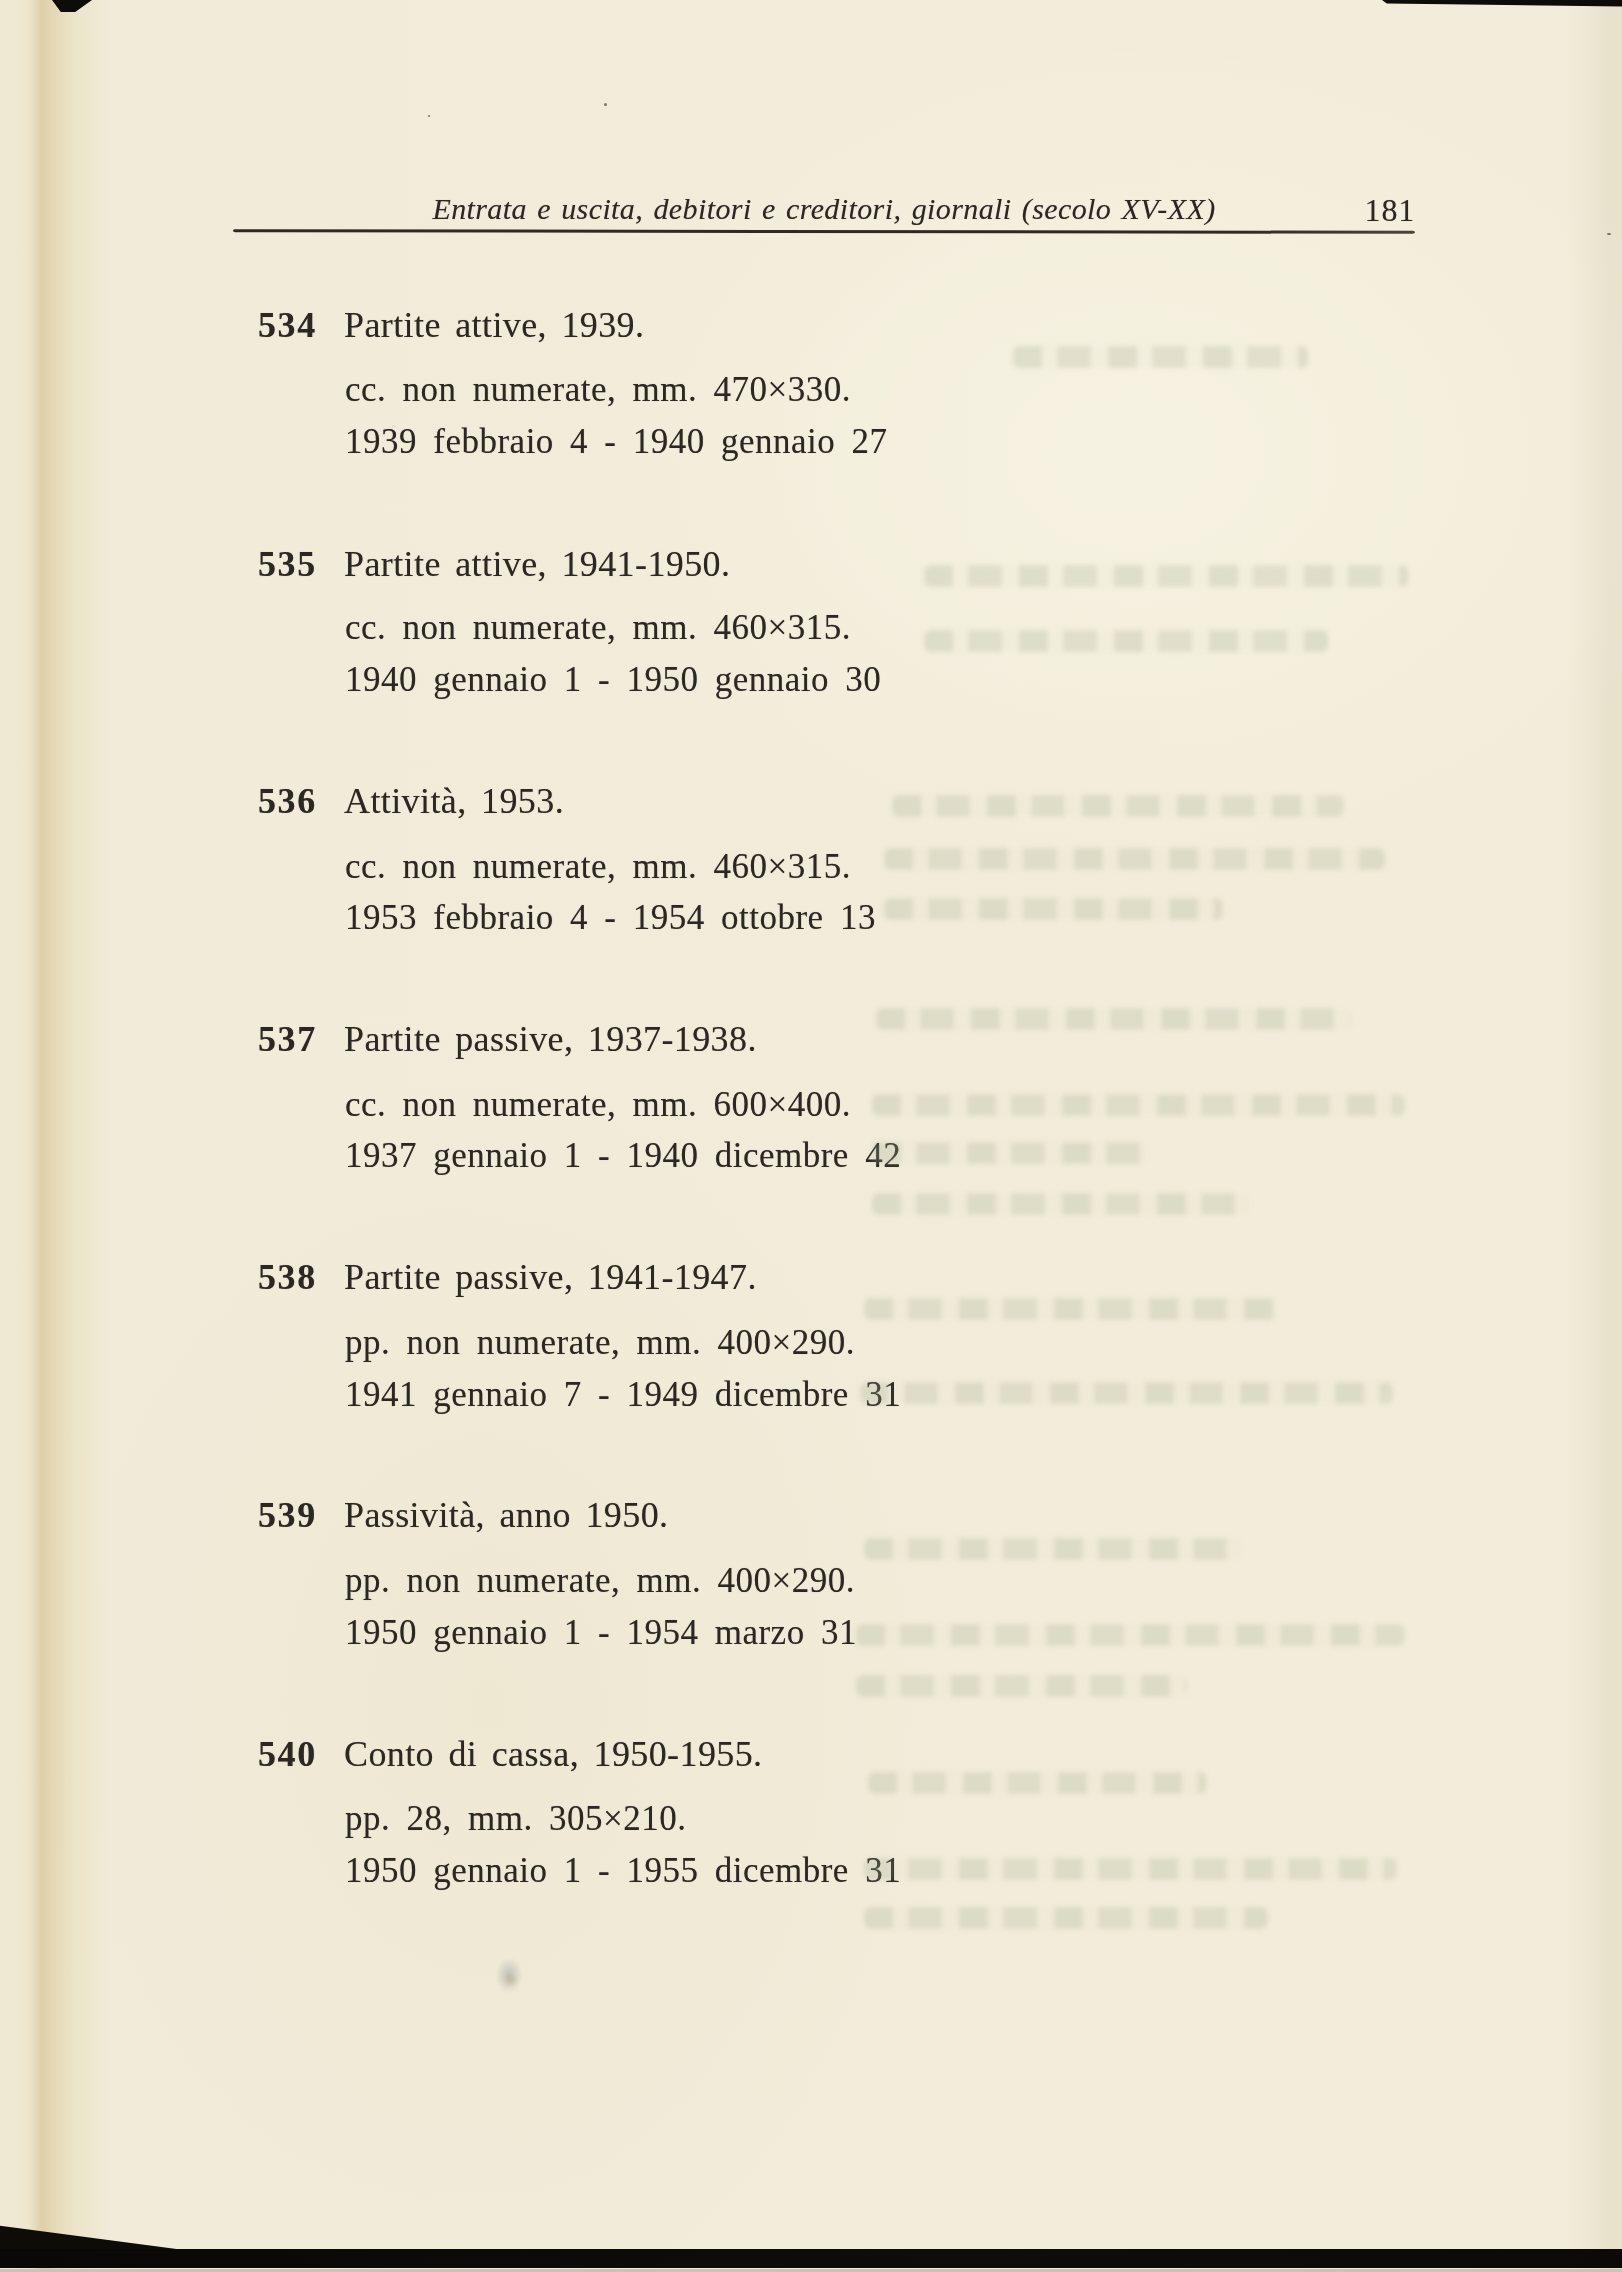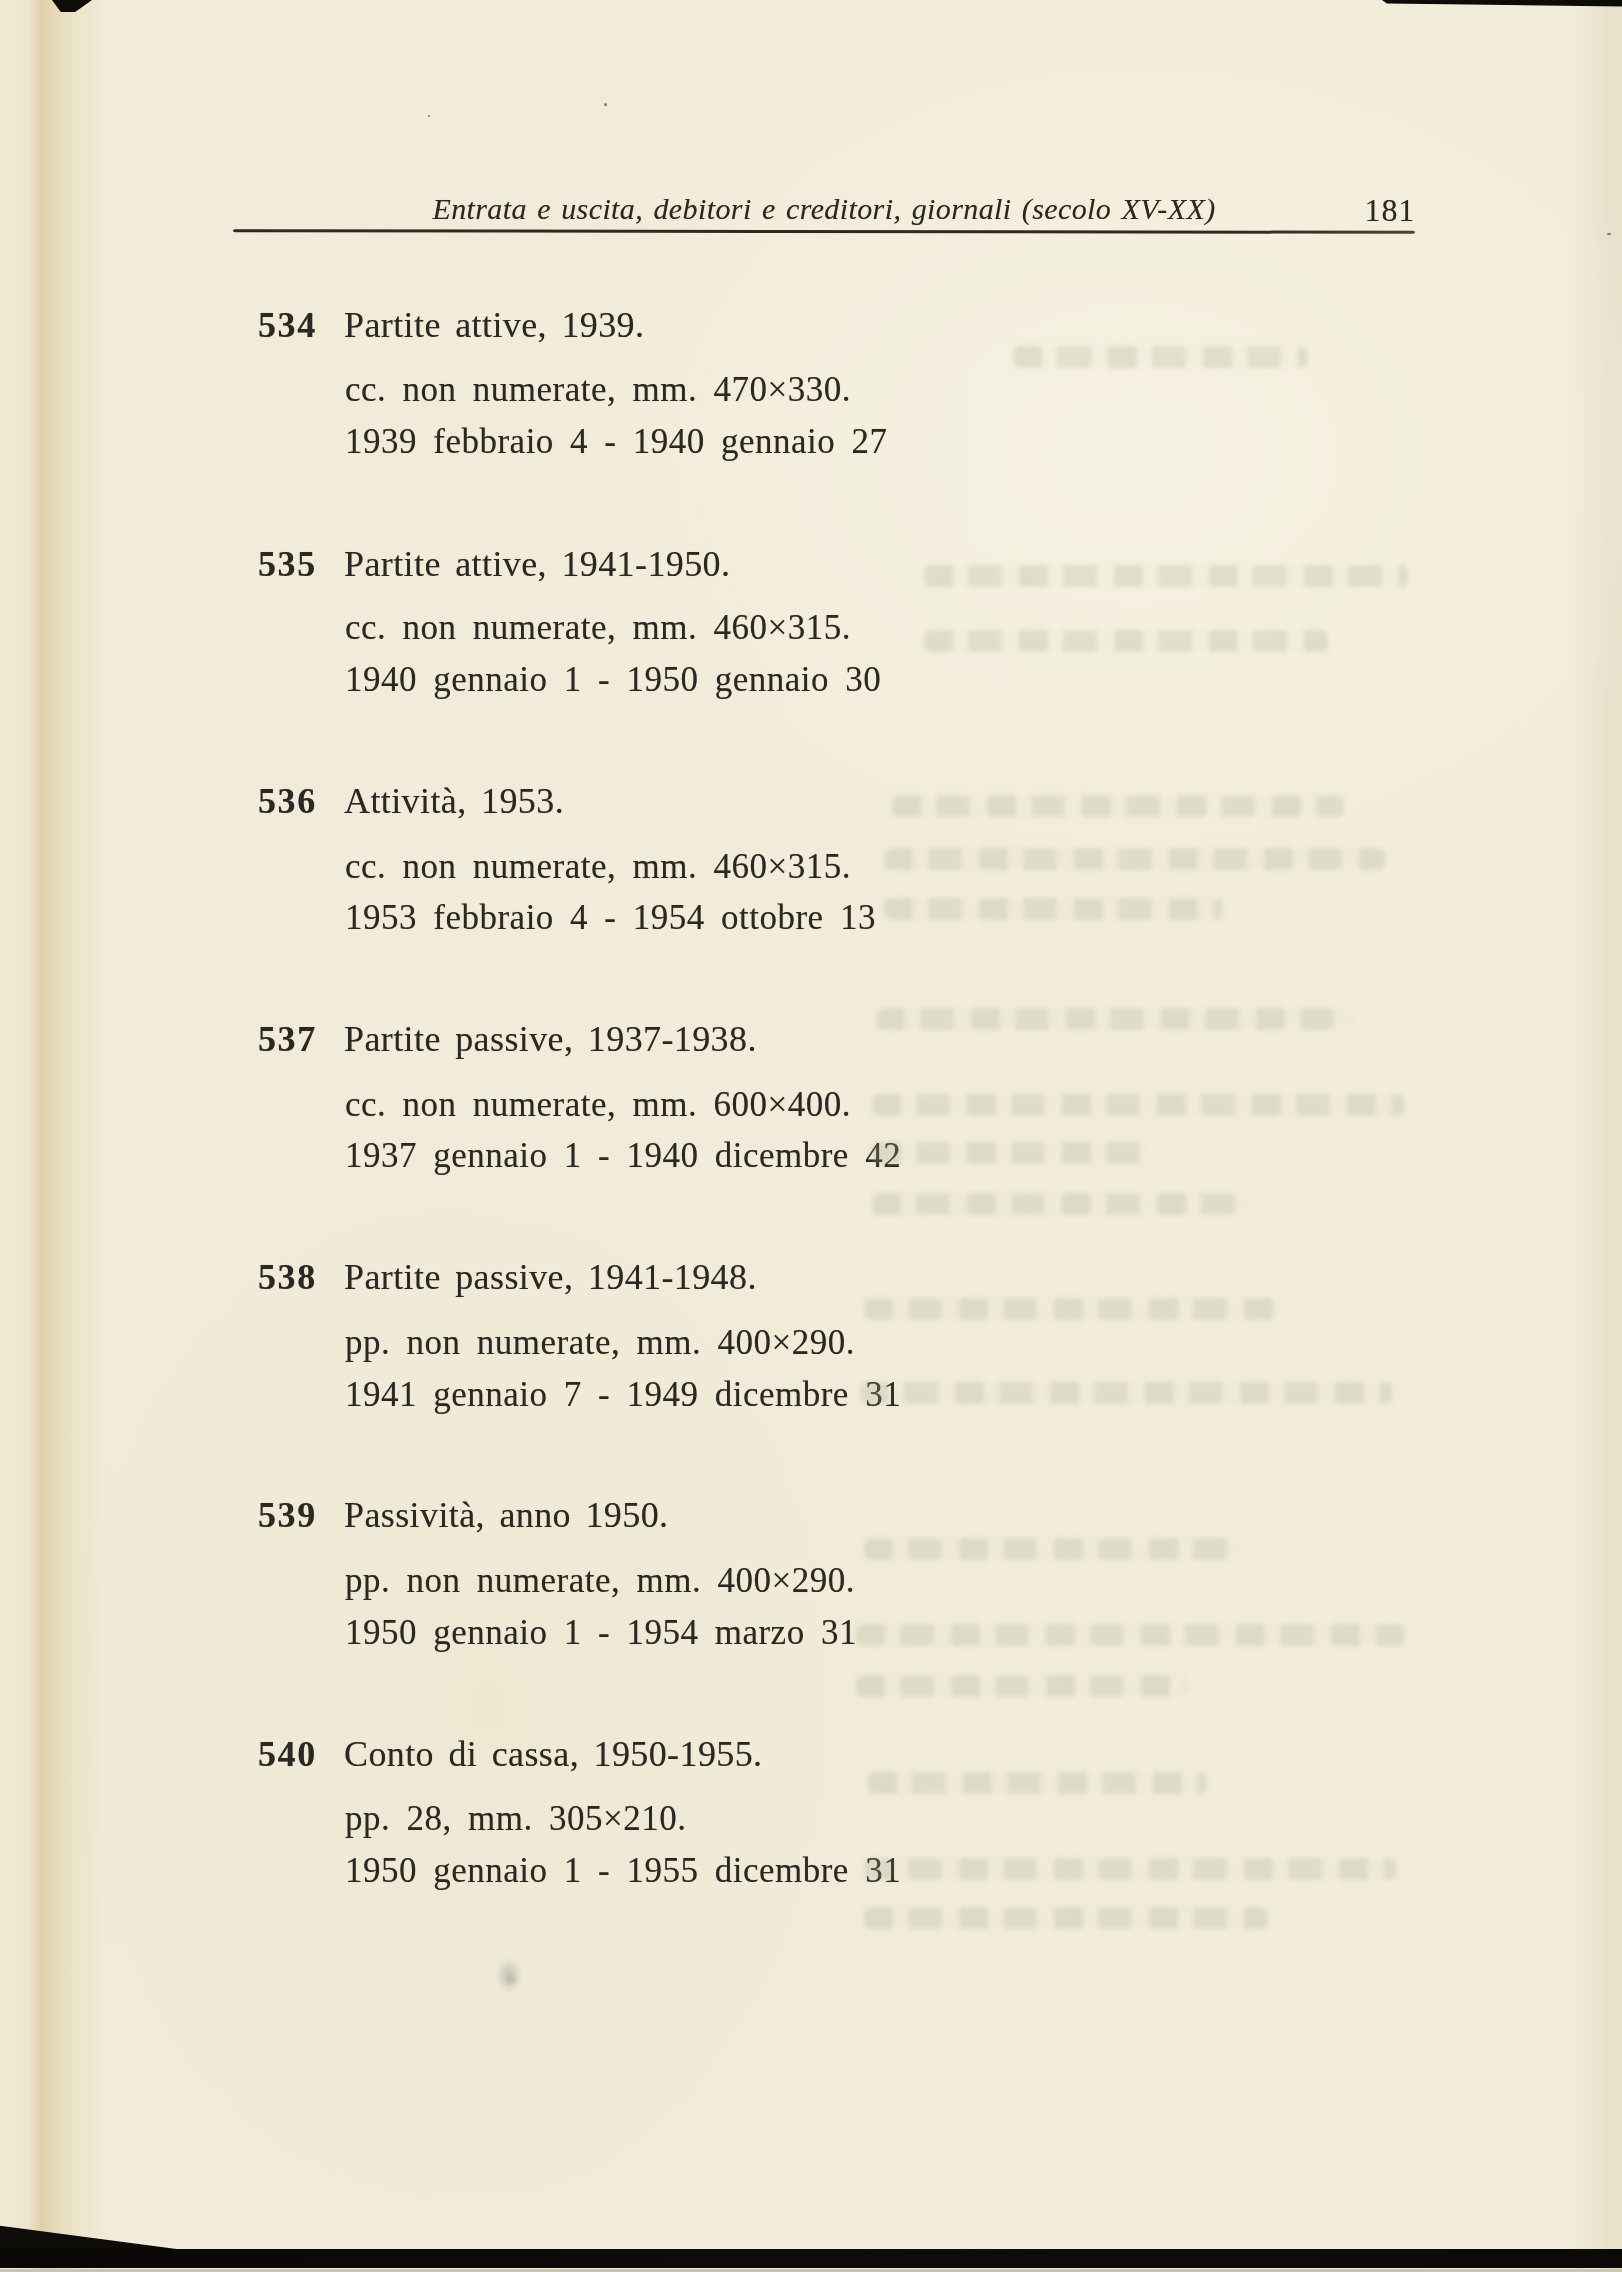--- a/index.html
+++ b/index.html
@@ -109,7 +109,7 @@
   <div class="line daterange ink" style="top:1133px">1937 gennaio 1 - 1940 dicembre 42</div>
 
   <div class="line heading ink" style="top:1239px">
-    <span class="num">538</span><span class="title">Partite passive, 1941-1948.</span>
+    <span class="num">538</span><span class="title">Partite passive, 1941-1947.</span>
   </div>
   <div class="line meta ink" style="top:1320px">pp. non numerate, mm. 400×290.</div>
   <div class="line daterange ink" style="top:1372px">1941 gennaio 7 - 1949 dicembre 31</div>

